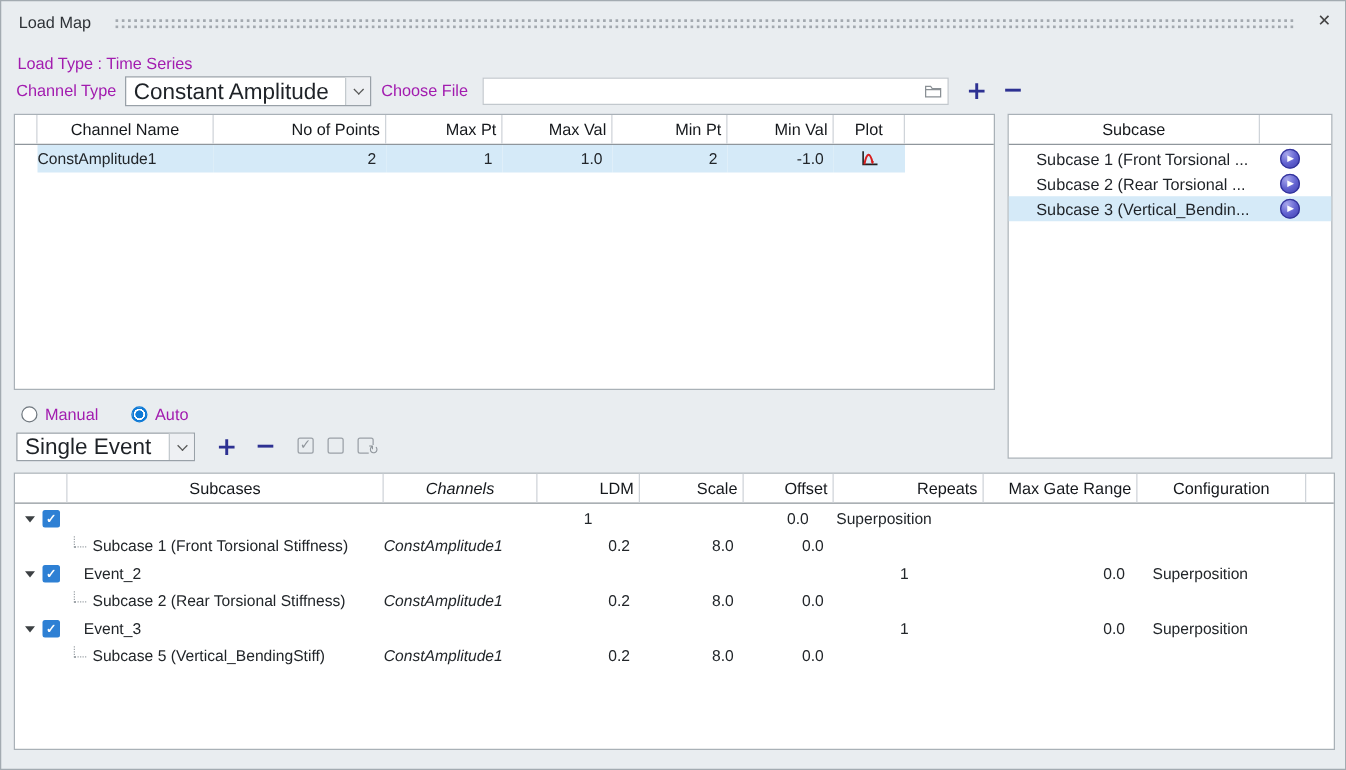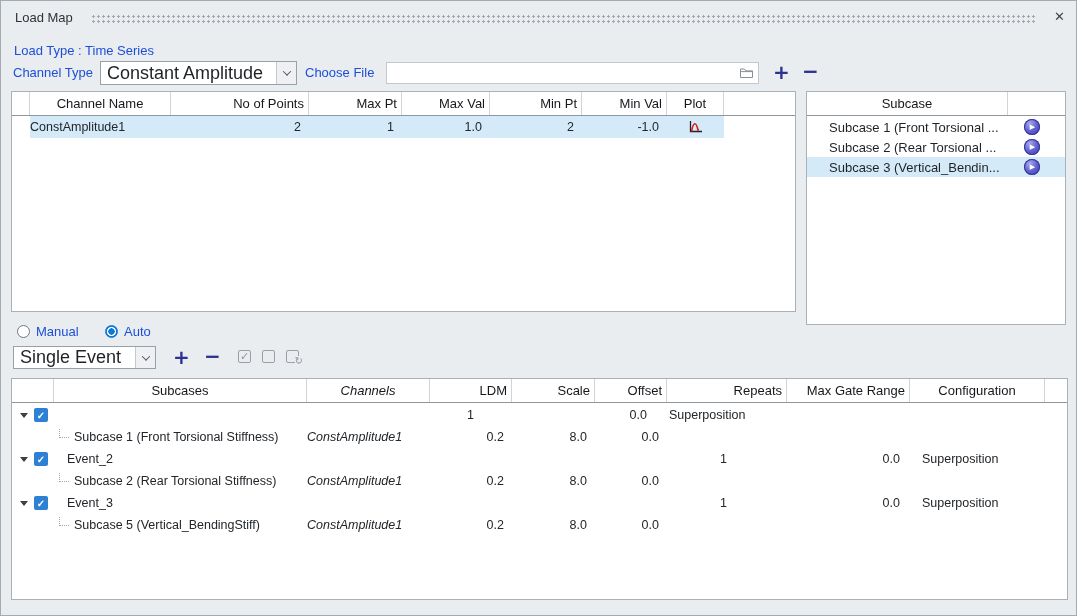--- a/index.html
+++ b/index.html
@@ -28,7 +28,7 @@
   .close { right: 11px; top: 8px; font-size: 13px; color: #444; cursor: default; }
 
   
-  .lbl { font-size: 13px; color: #1d4ed8; white-space: nowrap; }
+  .lbl { font-size: 13px; color: #a21caf; white-space: nowrap; }
   .combo {
     display: flex; align-items: stretch;
     background: #fff; border: 1px solid #99a1a8;

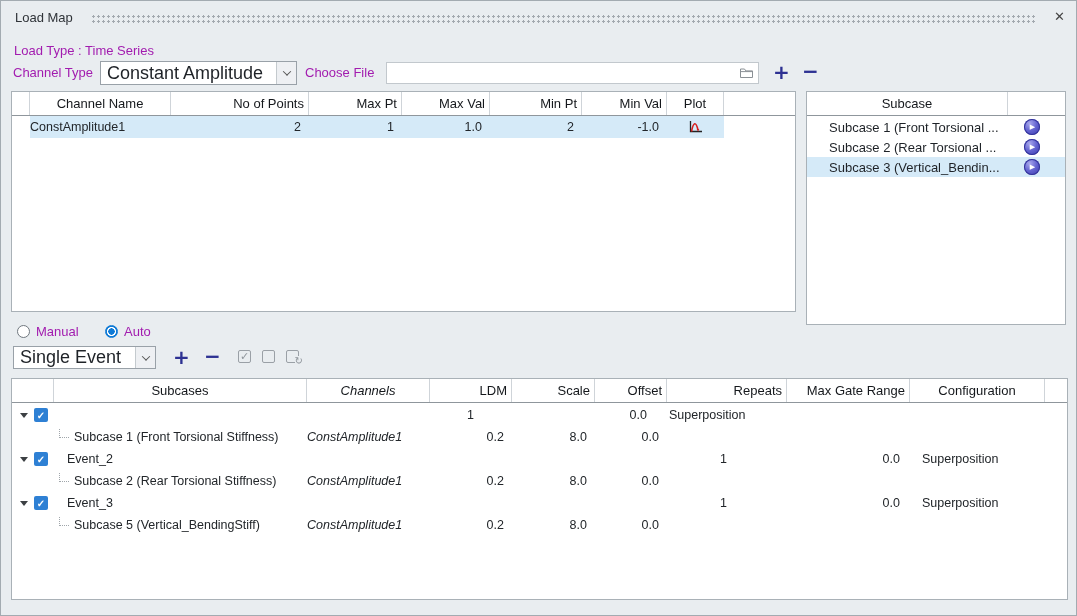--- a/index.html
+++ b/index.html
@@ -189,7 +189,7 @@
     </div>
   </div>
 
-  <div class="abs panel" style="left:805px; top:90px; width:260px; height:234px;">
+  <div class="abs panel" style="left:805px; top:90px; width:260px; height:276px;">
     <div class="thead">
       <span class="cell sc-name-h hsep ha-c">Subcase</span>
       <span class="cell" style="flex:1"></span>

